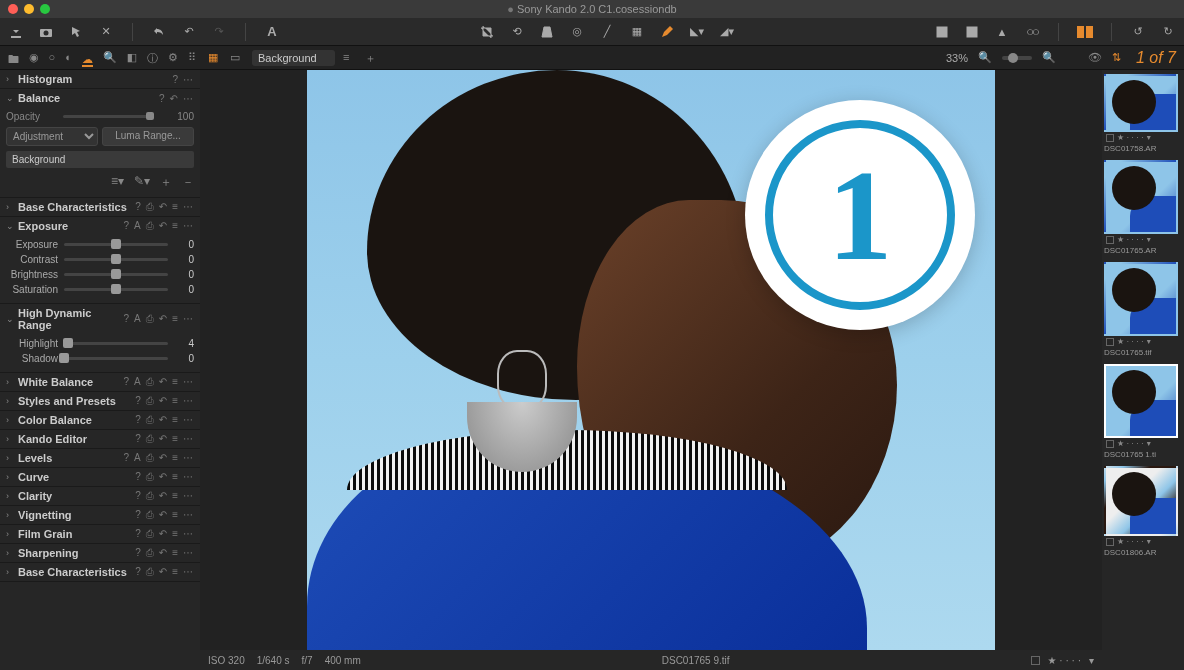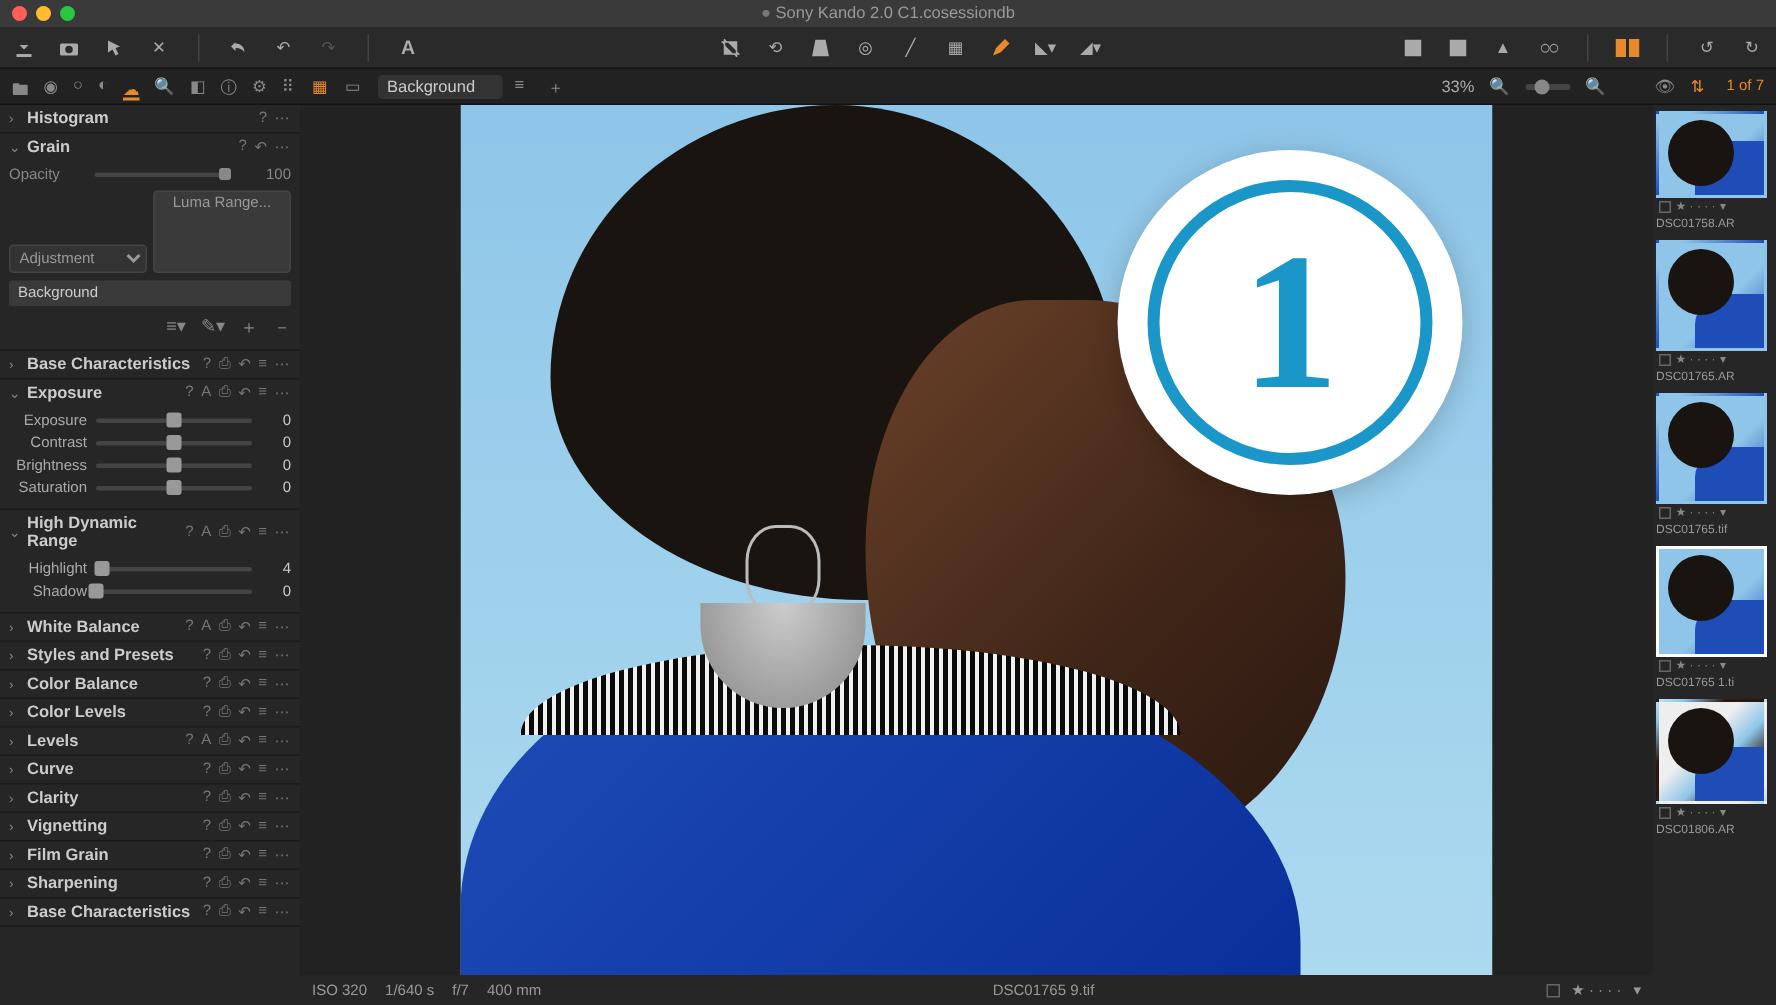--- a/index.html
+++ b/index.html
@@ -31,7 +31,7 @@
 .grid-icon{width:14px;height:14px;color:#e68a2e;}
 .bgdrop { background:#333; border:none; color:#ccc; font-size:11px; padding:2px 18px 2px 6px; border-radius:3px; appearance:none; position:relative;}
 .zoom{font-size:11px;color:#aaa;}
-.counter{color:#e68a2e;font-size:10px;}
+.counter{color:#e68a2e;font-size:16px;font-style:italic;}
 
 
 .main { display:flex; height:calc(100% - 70px);}

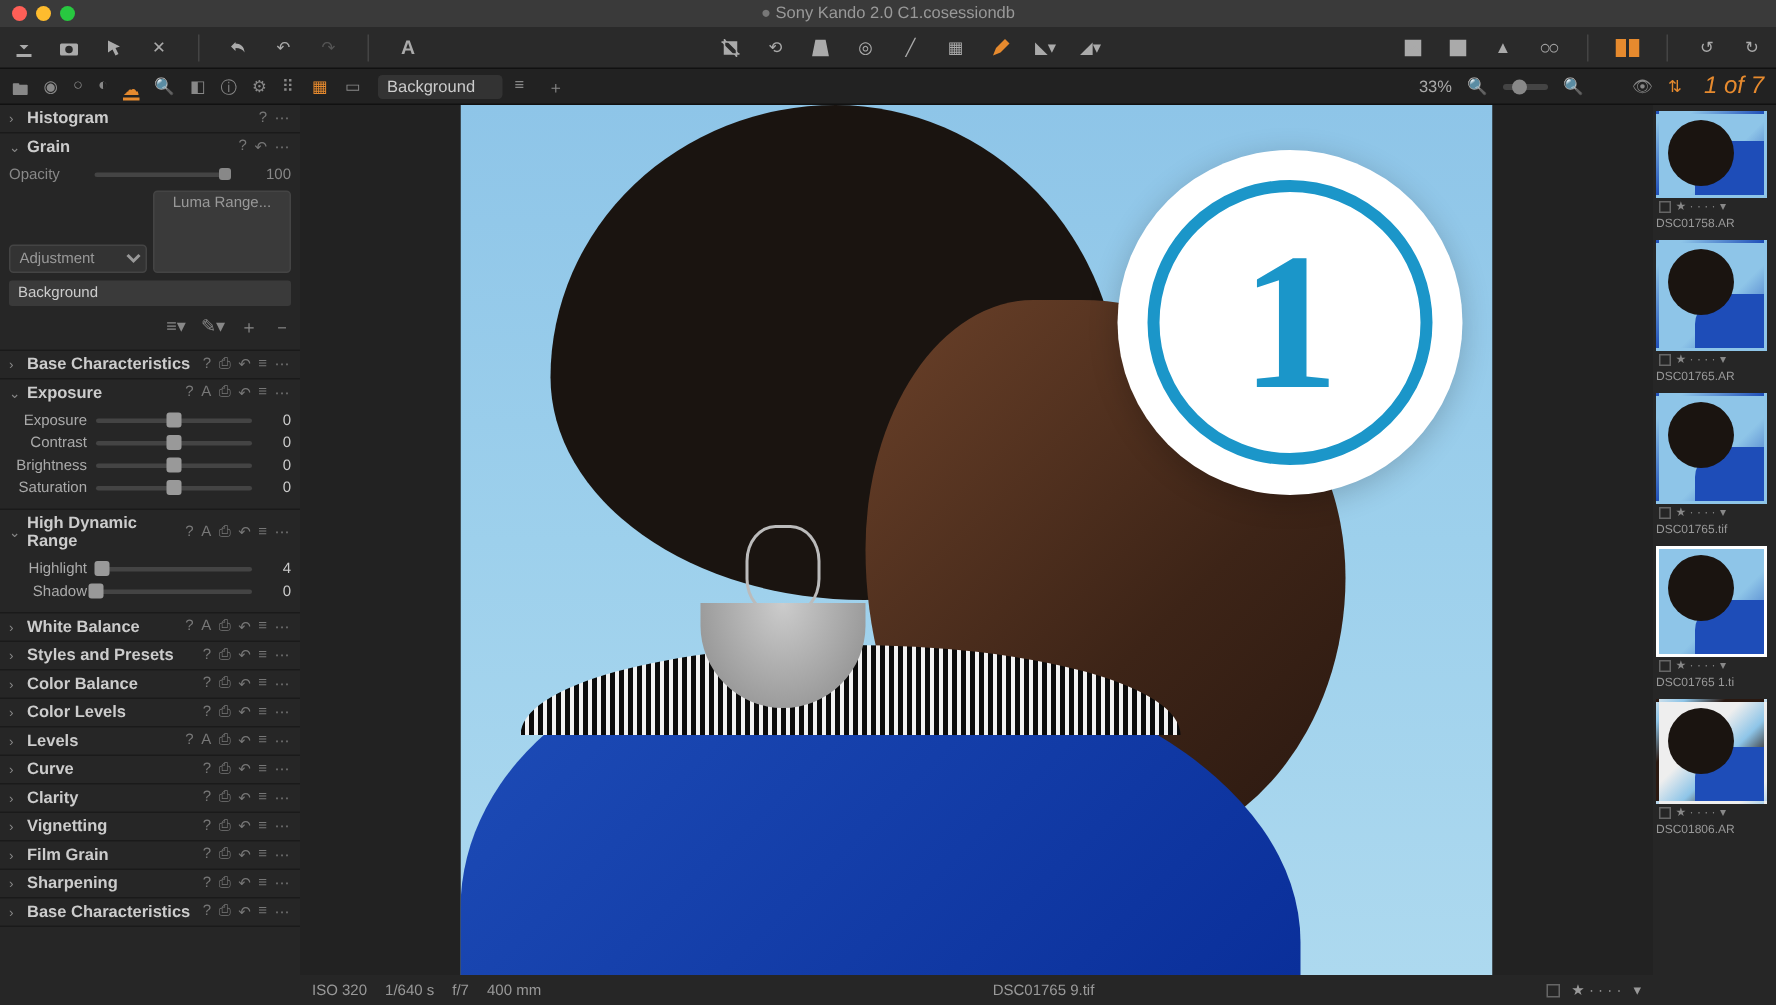--- a/index.html
+++ b/index.html
@@ -246,7 +246,7 @@
     <div class="tool-section">
       <div class="tool-header">
         <span class="chev">⌄</span>
-          <span class="tname">Grain</span>
+          <span class="tname">Balance</span>
         <span class="ticons">
             <span>?</span>
             <span>↶</span>

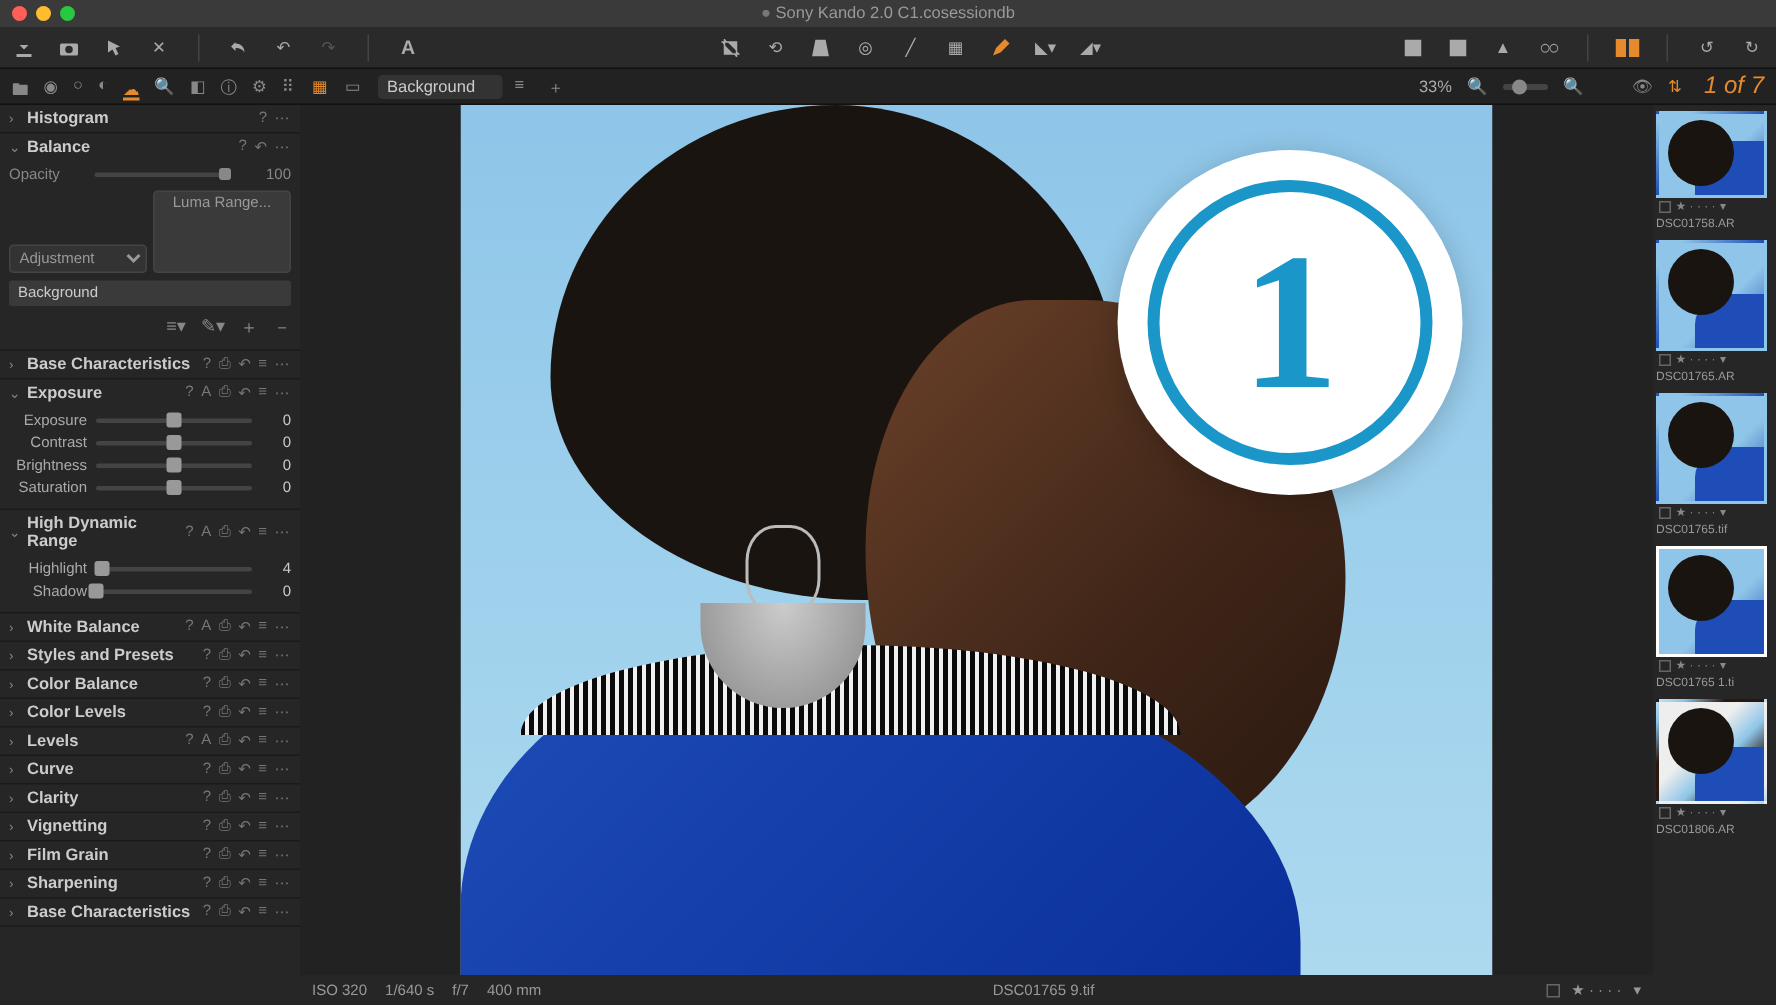--- a/index.html
+++ b/index.html
@@ -58,7 +58,7 @@
 .opacity-row .track{flex:1;height:3px;background:#444;border-radius:2px;position:relative;margin:0 4px;}
 .opacity-row .thumb{position:absolute;right:0;width:8px;height:8px;background:#888;border-radius:2px;top:-3px;}
 .adj-row{display:flex;gap:4px;margin-top:5px;}
-.adj-select{flex:1;background:#333;border:1px solid #444;color:#999;font-size:10px;padding:2px;border-radius:3px;margin-top:36px;}
+.adj-select{flex:1;background:#333;border:1px solid #444;color:#999;font-size:10px;padding:2px;border-radius:3px;}
 .luma-btn{flex:1;background:#3a3a3a;border:1px solid #444;color:#999;font-size:10px;padding:2px;border-radius:3px;text-align:center;cursor:pointer;}
 .layer-item{background:#3a3a3a;padding:3px 6px;margin-top:5px;font-size:10px;color:#ccc;border-radius:2px;}
 .layer-btns{display:flex;justify-content:flex-end;gap:10px;margin:6px 0 2px 0;color:#888;font-size:12px;}

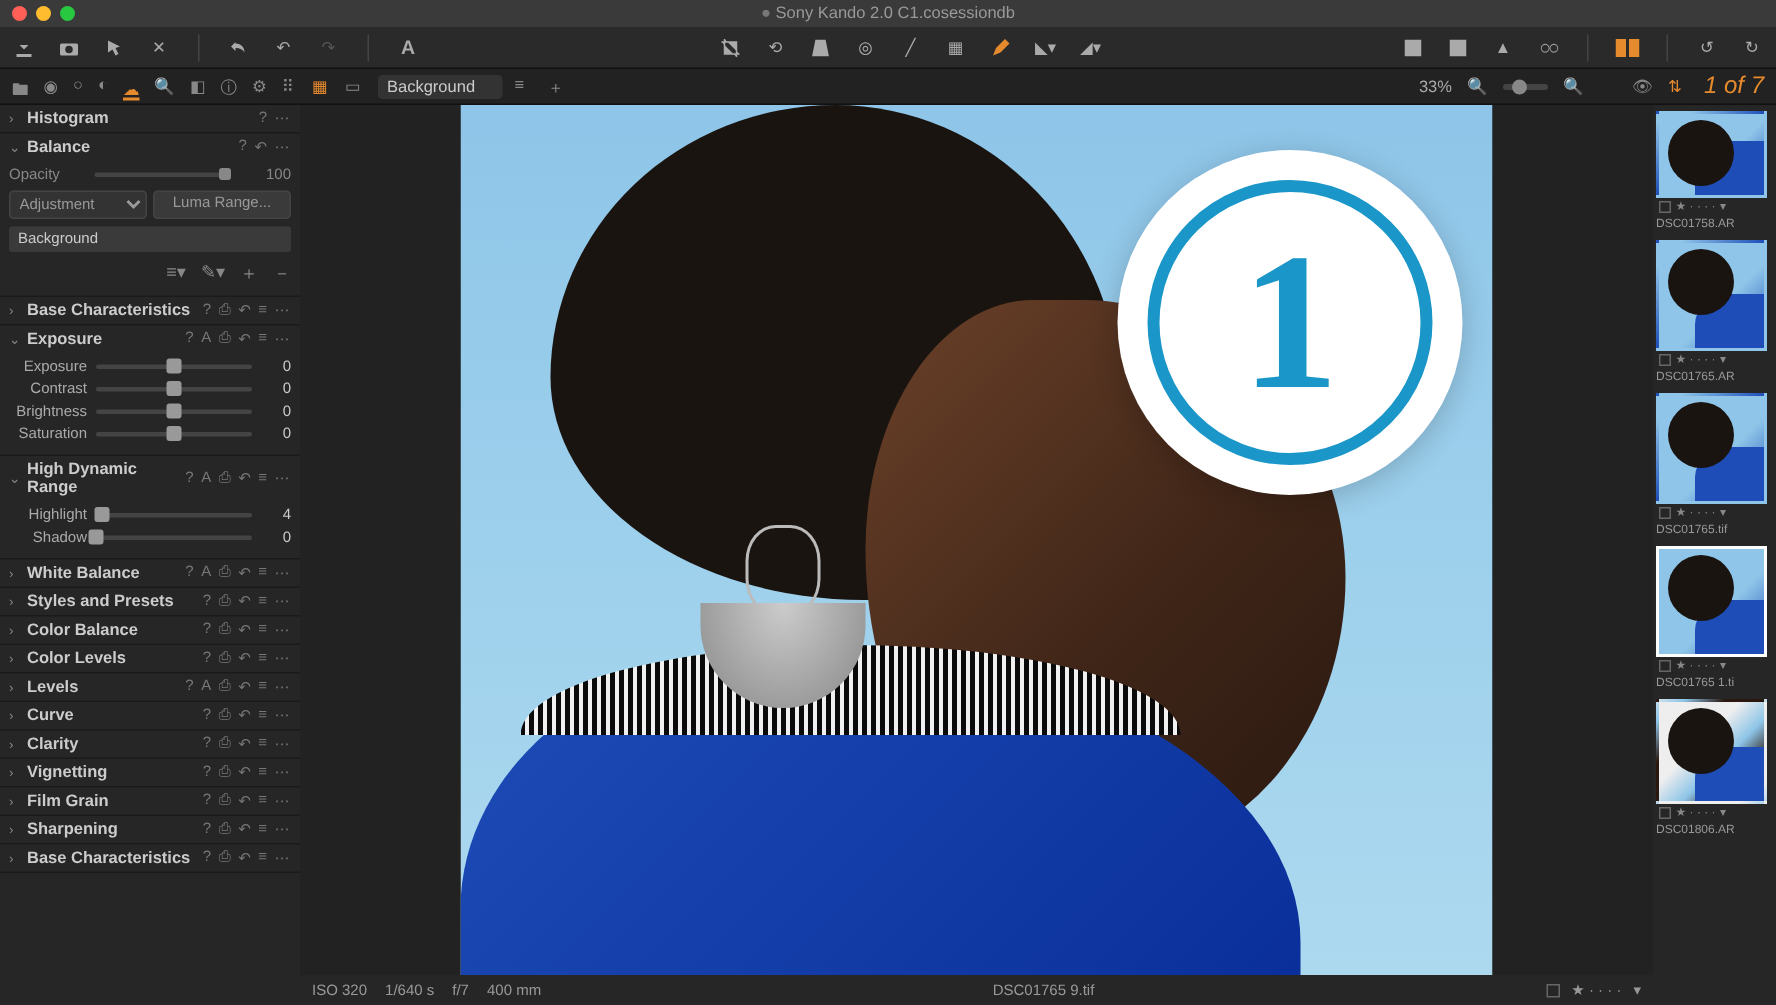--- a/index.html
+++ b/index.html
@@ -409,7 +409,7 @@
         <div class="tool-section">
           <div class="tool-header">
     <span class="chev">›</span>
-            <span class="tname">Color Levels</span>
+            <span class="tname">Kando Editor</span>
     <span class="ticons">
               <span>?</span>
               <span>⎙</span>

